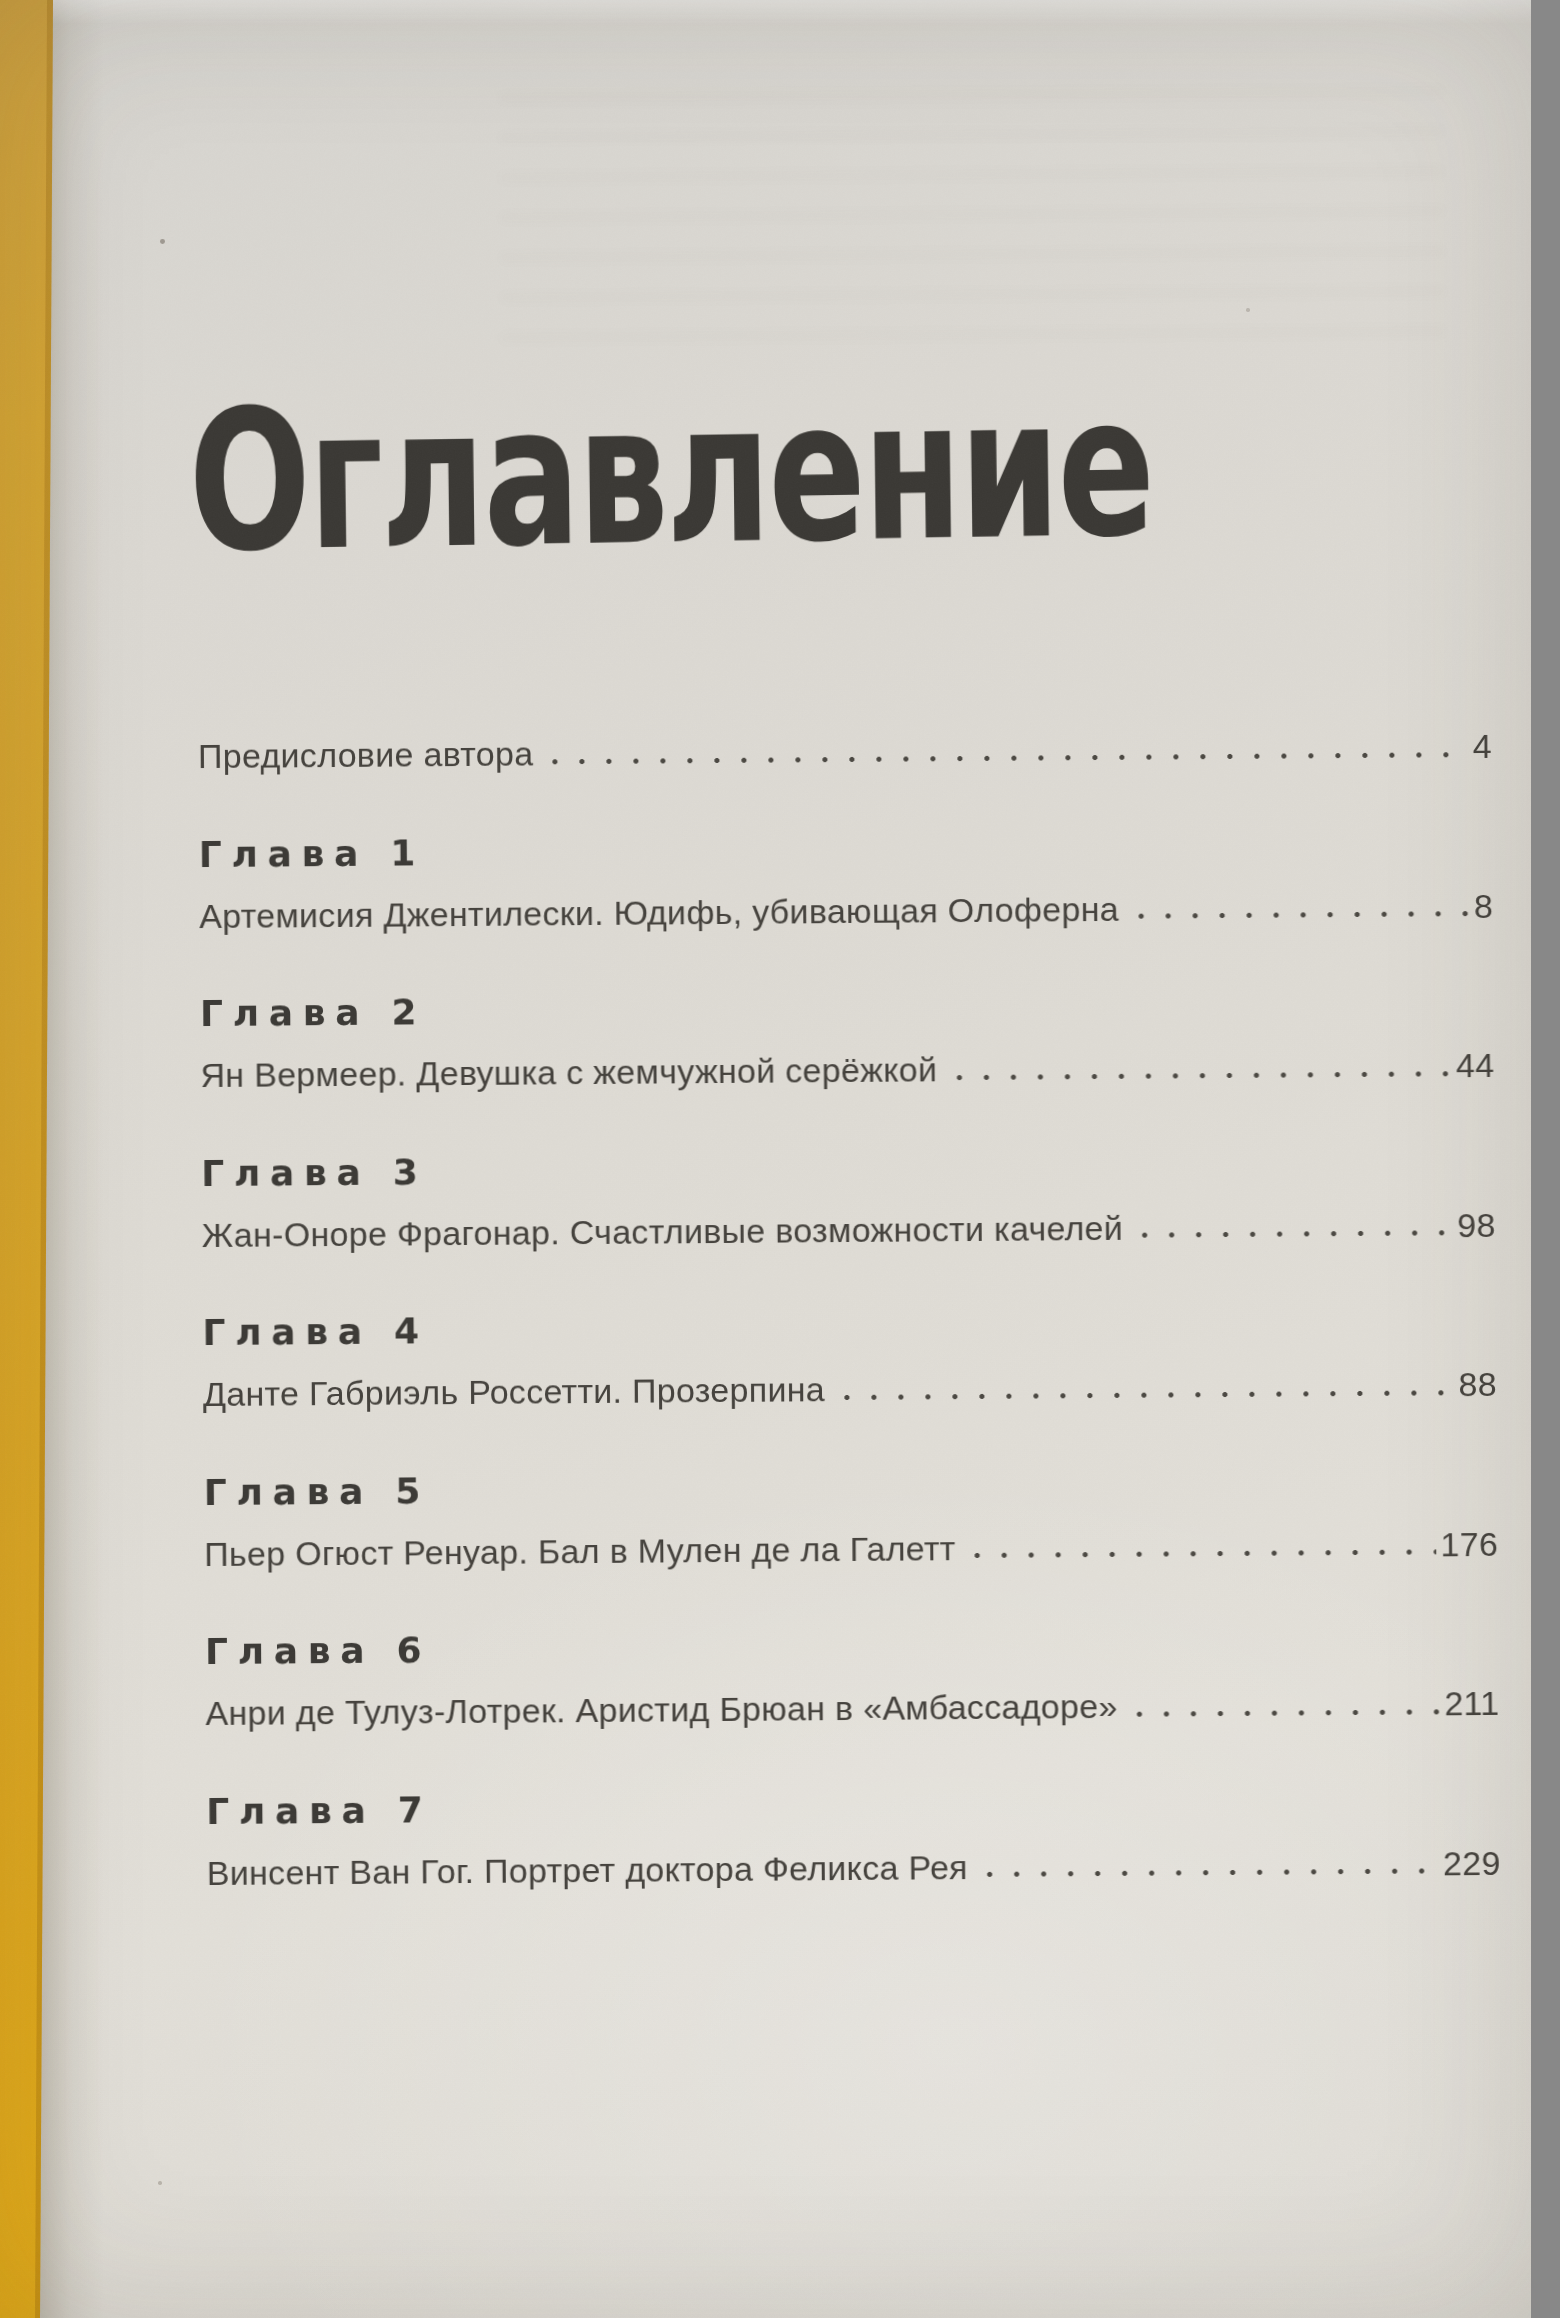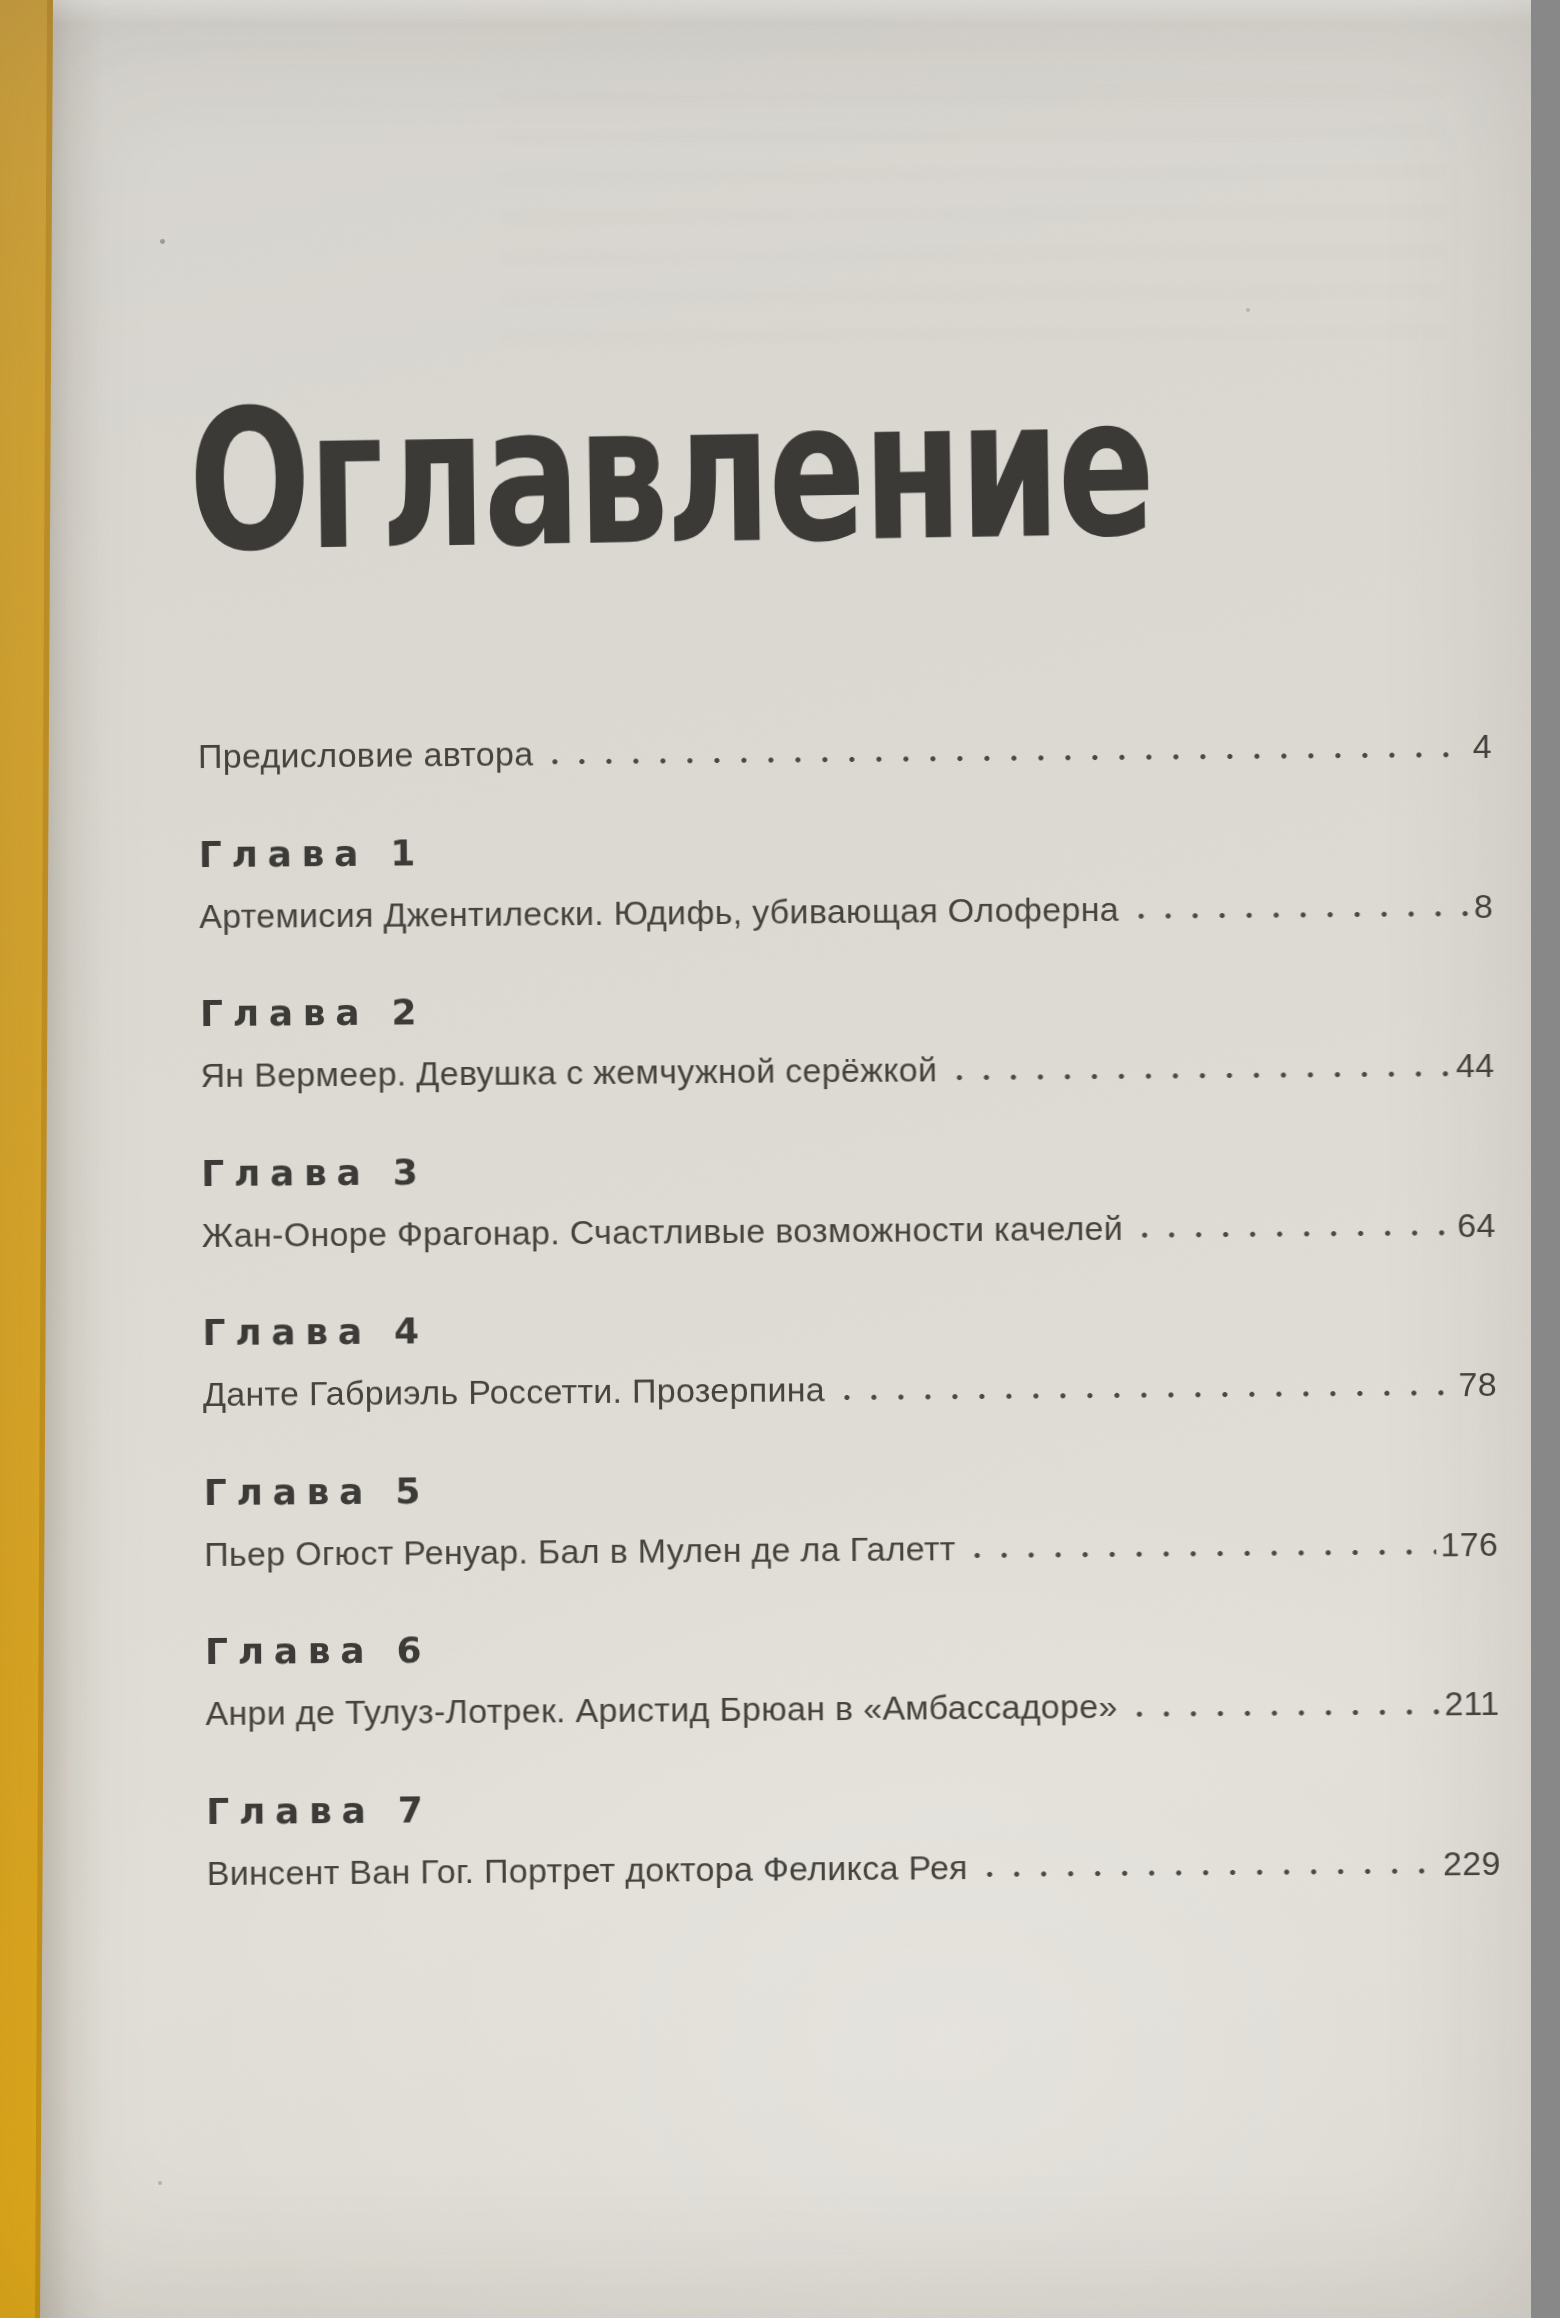--- a/index.html
+++ b/index.html
@@ -216,7 +216,7 @@
       <div class="toc-row">
         <span class="label">Жан-Оноре Фрагонар. Счастливые возможности качелей</span>
         <span class="dots"></span>
-        <span class="pagenum">64</span>
+        <span class="pagenum">98</span>
       </div>
     </div>
 

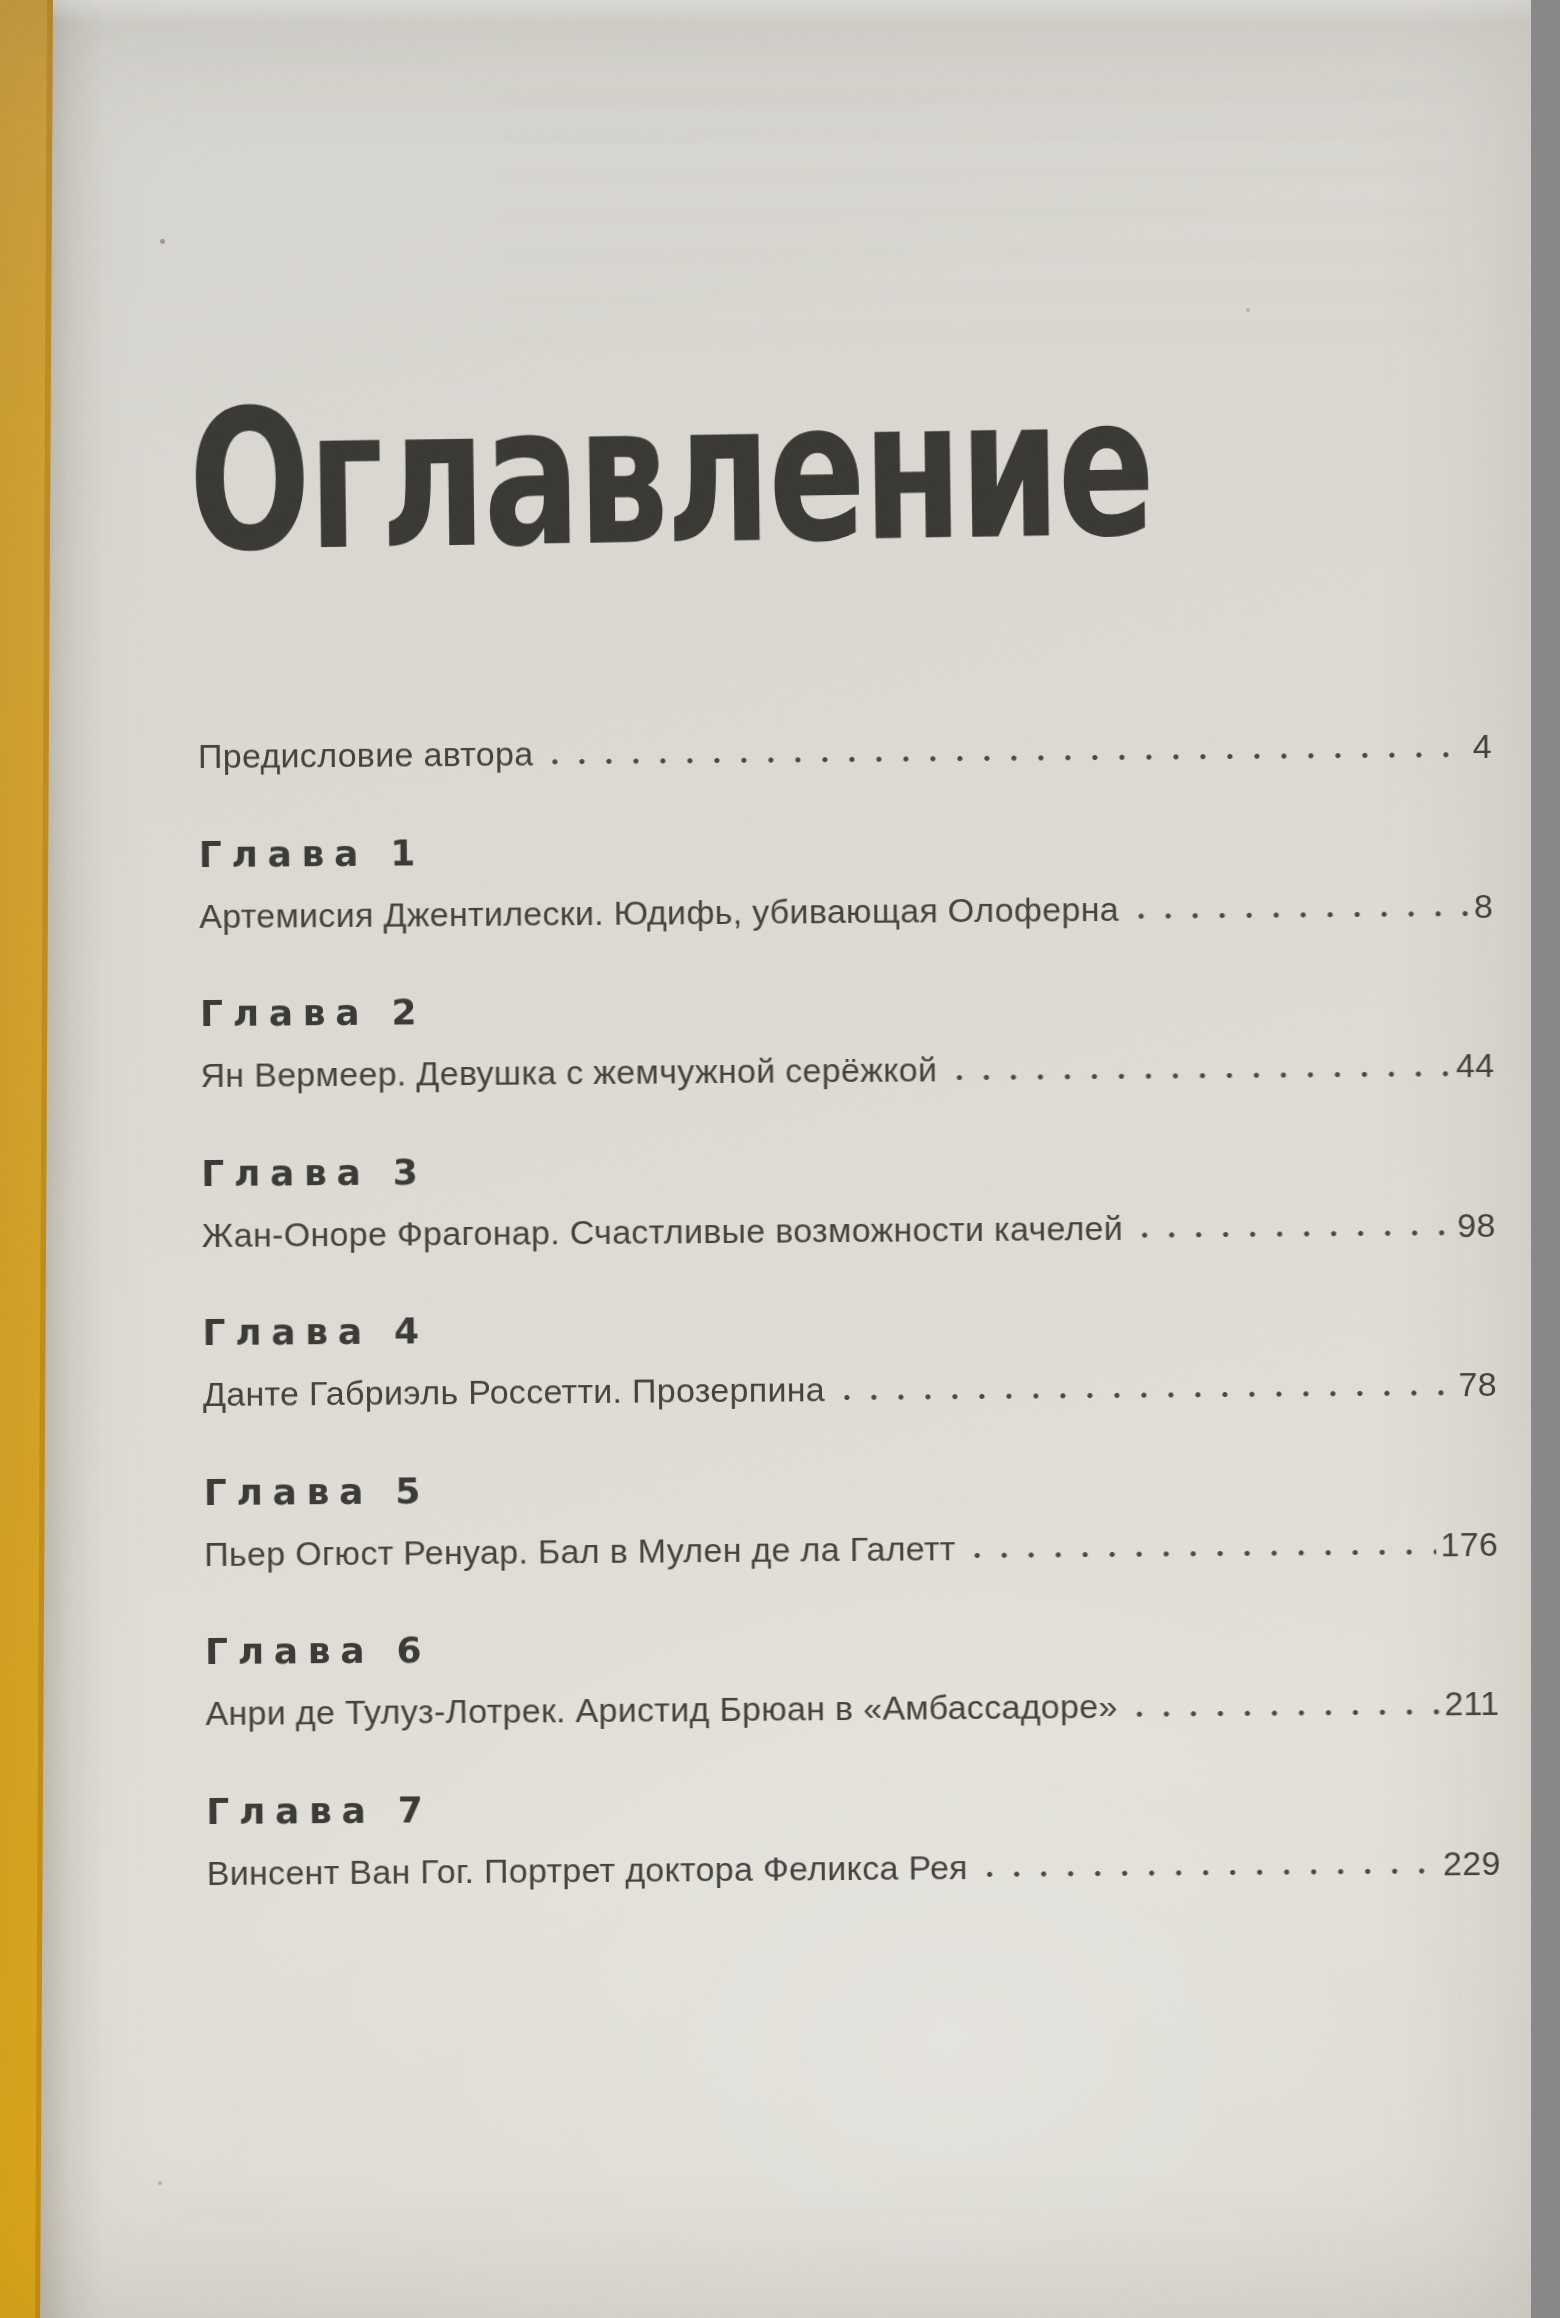--- a/index.html
+++ b/index.html
@@ -225,7 +225,7 @@
       <div class="toc-row">
         <span class="label">Данте Габриэль Россетти. Прозерпина</span>
         <span class="dots"></span>
-        <span class="pagenum">78</span>
+        <span class="pagenum">88</span>
       </div>
     </div>
 

